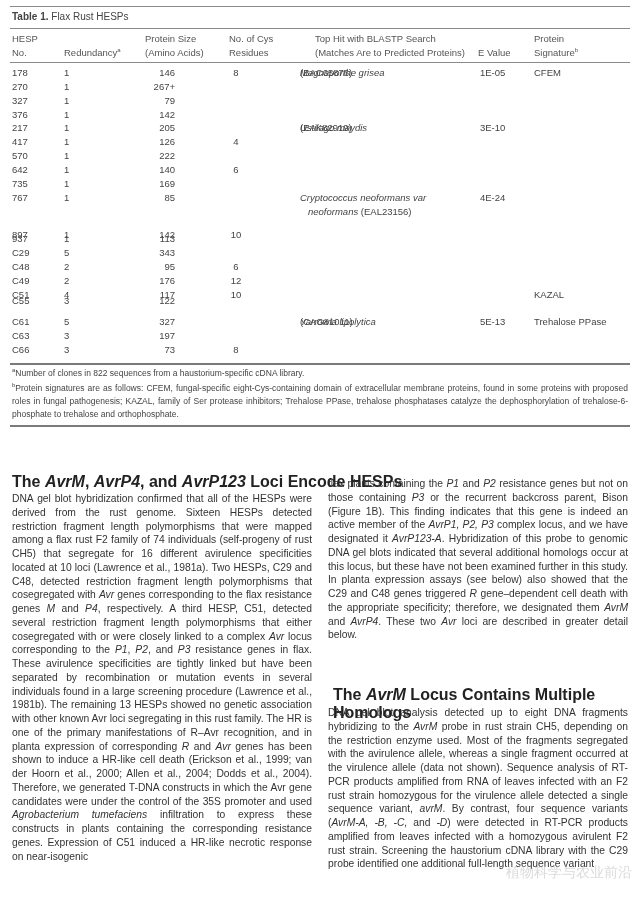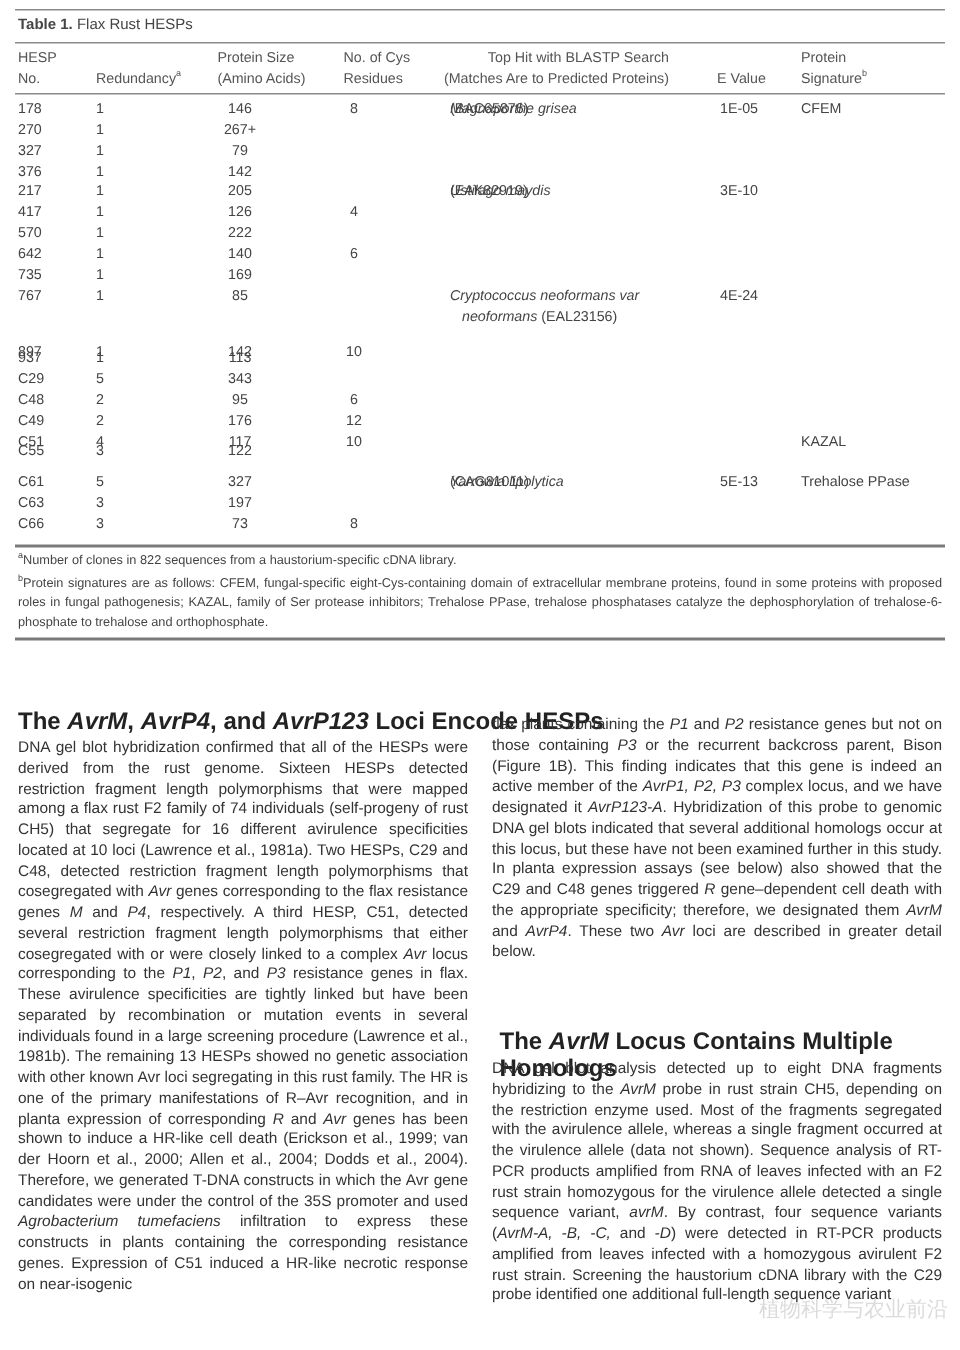--- a/index.html
+++ b/index.html
@@ -50,7 +50,7 @@
 (Amino Acids)</div>
 <div class="th" style="left:229px; top:32px;">No. of Cys
 Residues</div>
-<div class="th" style="left:296px; top:32px;text-align:right;">Top Hit with BLASTP Search
+<div class="th" style="left:315px; top:32px;">Top Hit with BLASTP Search
 (Matches Are to Predicted Proteins)</div>
 <div class="th" style="left:478px; top:46px;">E Value</div>
 <div class="th" style="left:534px; top:32px;"><span>Protein

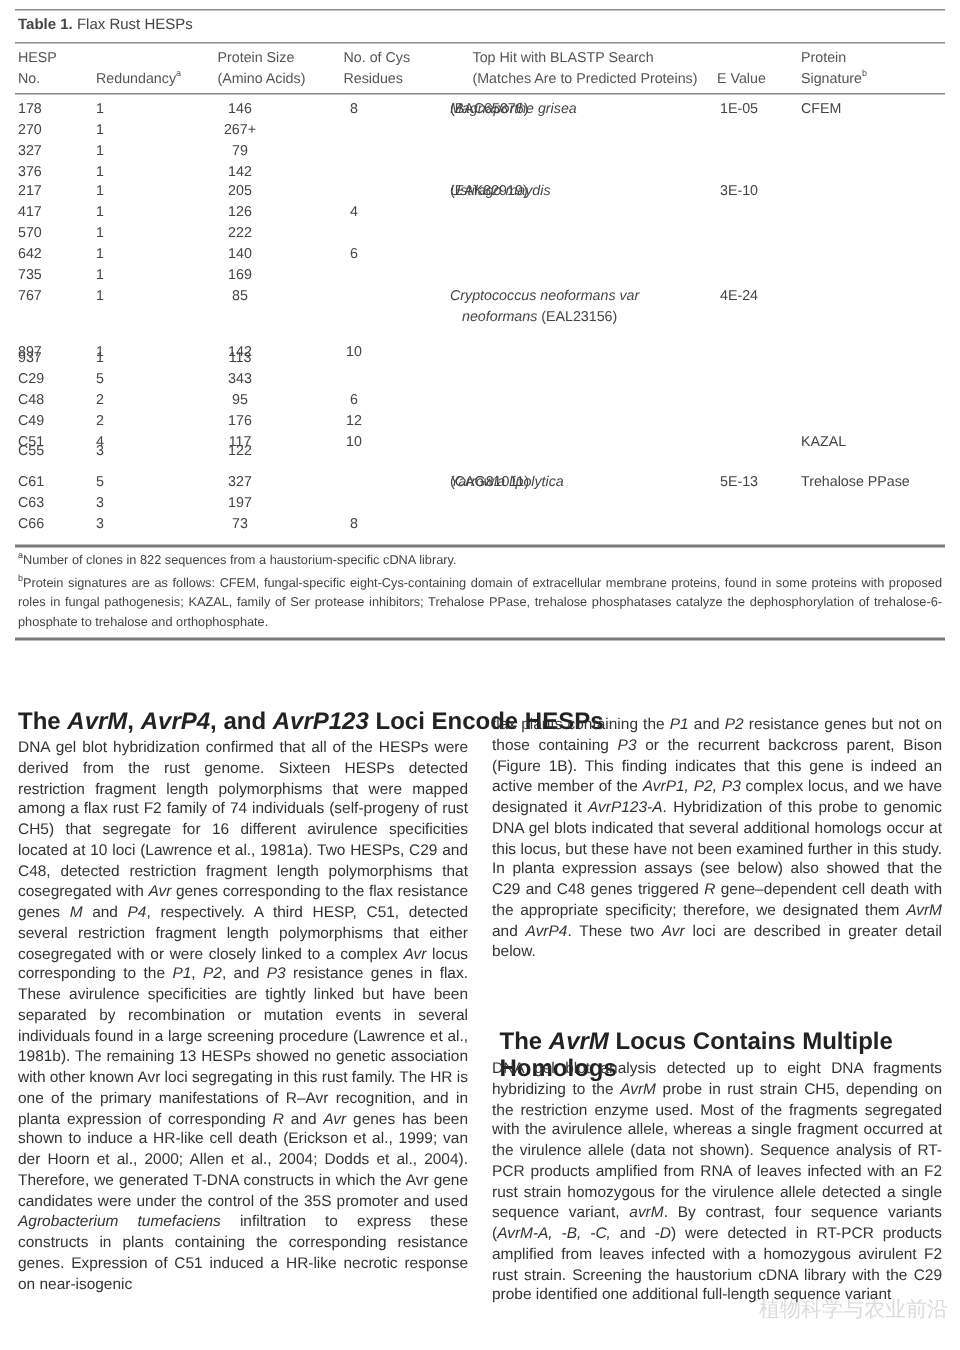--- a/index.html
+++ b/index.html
@@ -18,7 +18,7 @@
   .row span { position: absolute; top: 0; white-space: nowrap; }
   .c-no { left: 12px; }
   .c-red { left: 64px; }
-  .c-size { left: 145px; width: 30px; text-align: center; }
+  .c-size { left: 145px; width: 30px; text-align: right; }
   .c-cys { left: 224px; width: 24px; text-align: center; }
   .c-hit { left: 300px; font-style: italic; }
   .c-hit .acc { font-style: normal; }

